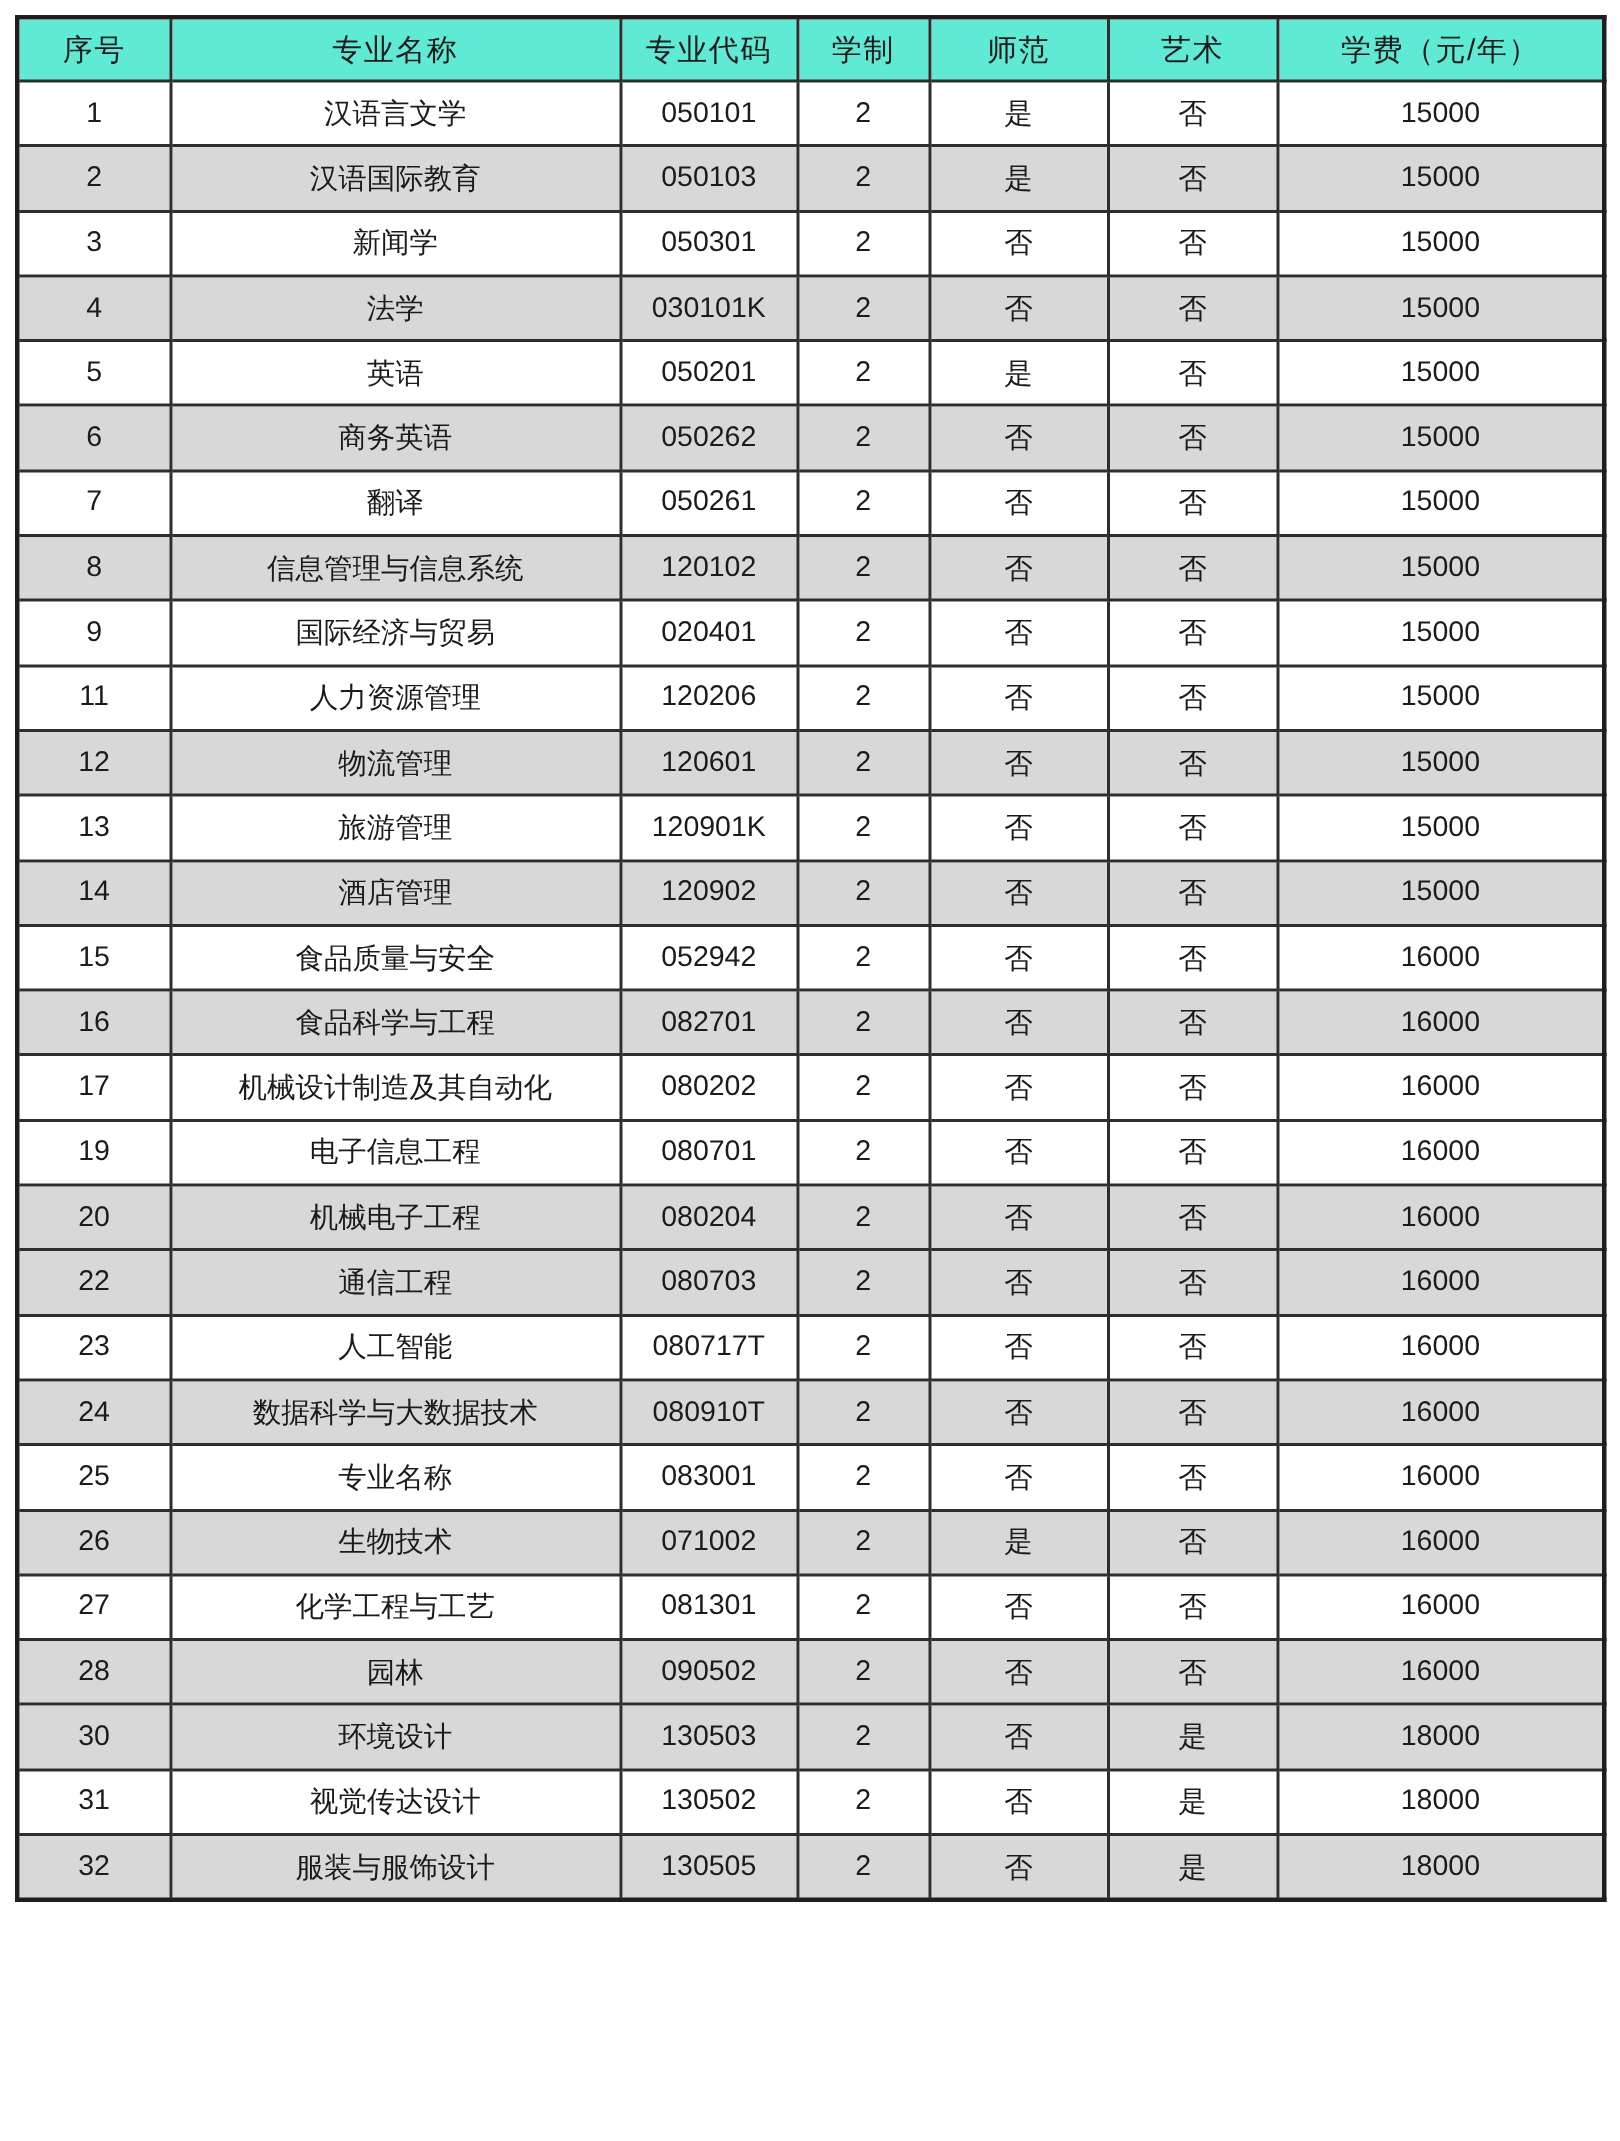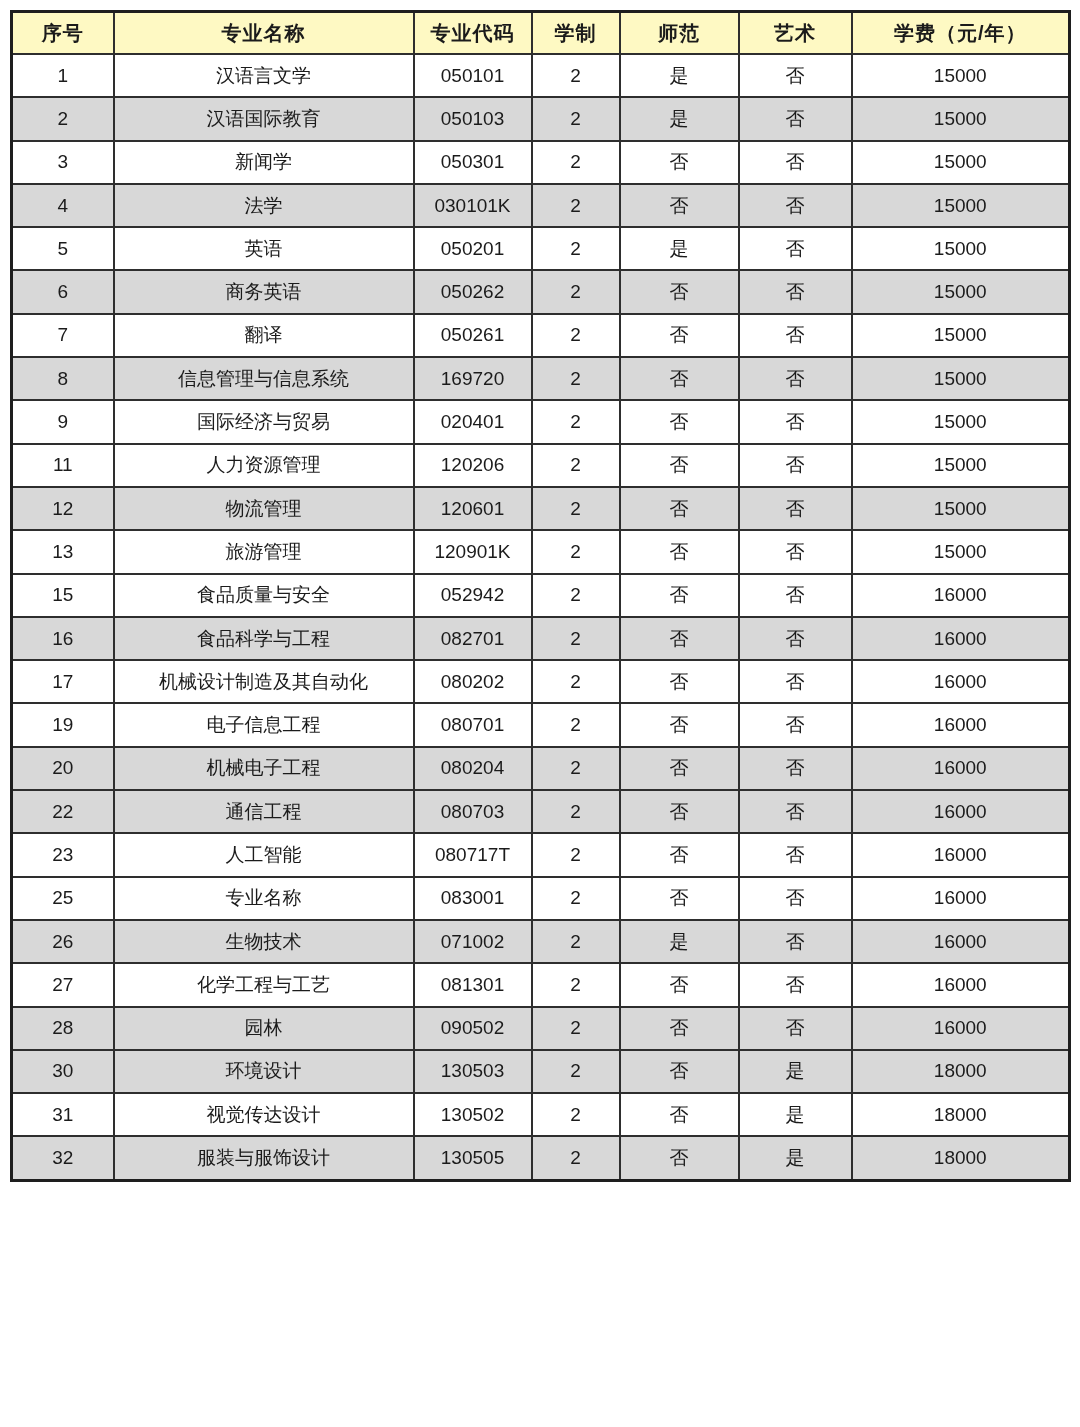--- a/index.html
+++ b/index.html
@@ -32,8 +32,8 @@
     color: #1b1b1b;
   }
   table.majors thead th {
-    background: #fef9c3;
-    font-weight: bold;
+    background: #5eead4;
+    font-weight: normal;
     font-size: 20px;
     height: 40px;
     letter-spacing: 1px;

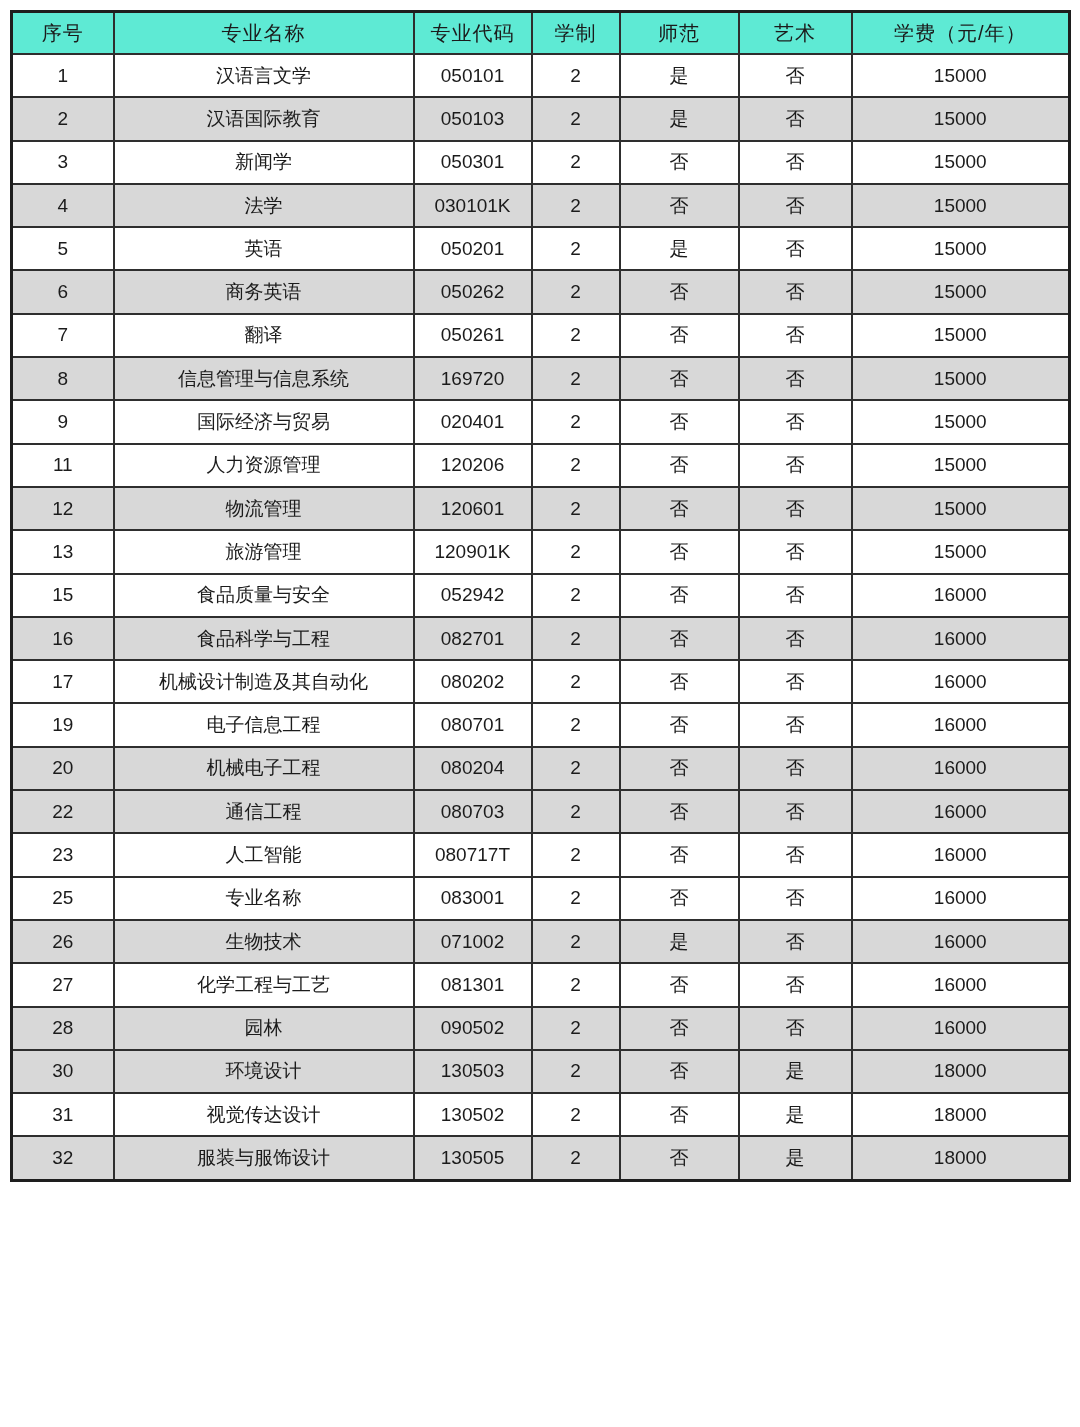--- a/index.html
+++ b/index.html
@@ -139,7 +139,7 @@
         <tr class="striped">
           <td>8</td>
           <td>信息管理与信息系统</td>
-          <td>169720</td>
+          <td>120102</td>
           <td>2</td>
           <td>否</td>
           <td>否</td>

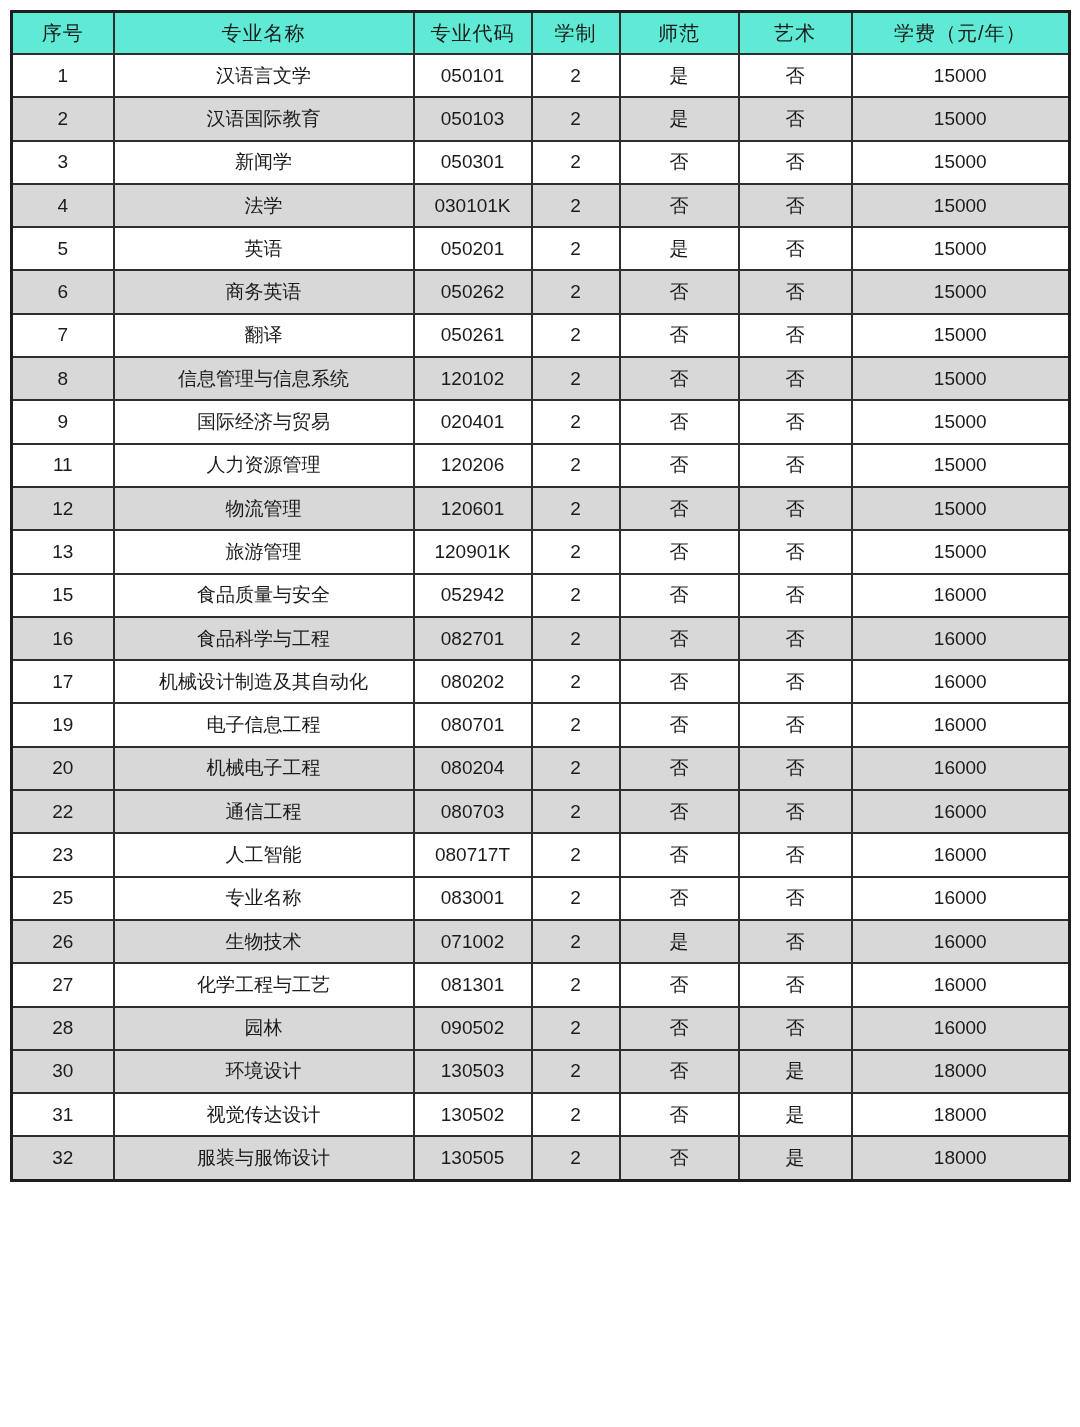--- a/index.html
+++ b/index.html
@@ -181,6 +181,15 @@
           <td>否</td>
           <td>15000</td>
         </tr>
+        <tr class="striped">
+          <td>14</td>
+          <td>酒店管理</td>
+          <td>120902</td>
+          <td>2</td>
+          <td>否</td>
+          <td>否</td>
+          <td>15000</td>
+        </tr>
         <tr>
           <td>15</td>
           <td>食品质量与安全</td>

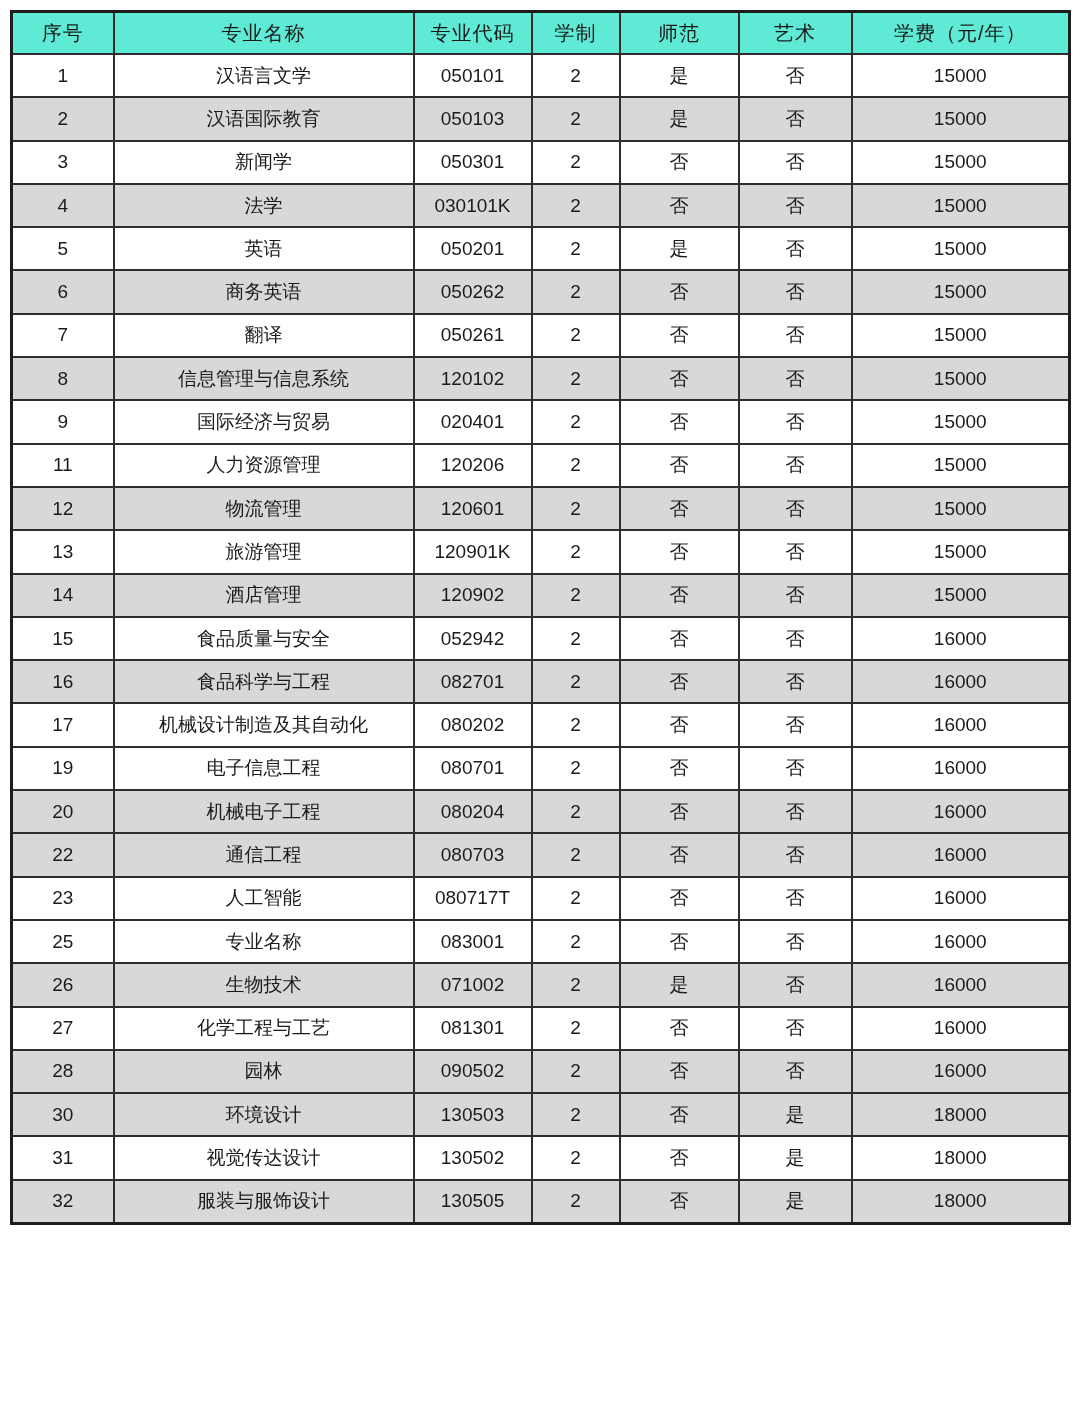--- a/index.html
+++ b/index.html
@@ -253,6 +253,15 @@
           <td>否</td>
           <td>16000</td>
         </tr>
+        <tr class="striped">
+          <td>24</td>
+          <td>数据科学与大数据技术</td>
+          <td>080910T</td>
+          <td>2</td>
+          <td>否</td>
+          <td>否</td>
+          <td>16000</td>
+        </tr>
         <tr>
           <td>25</td>
           <td>专业名称</td>

